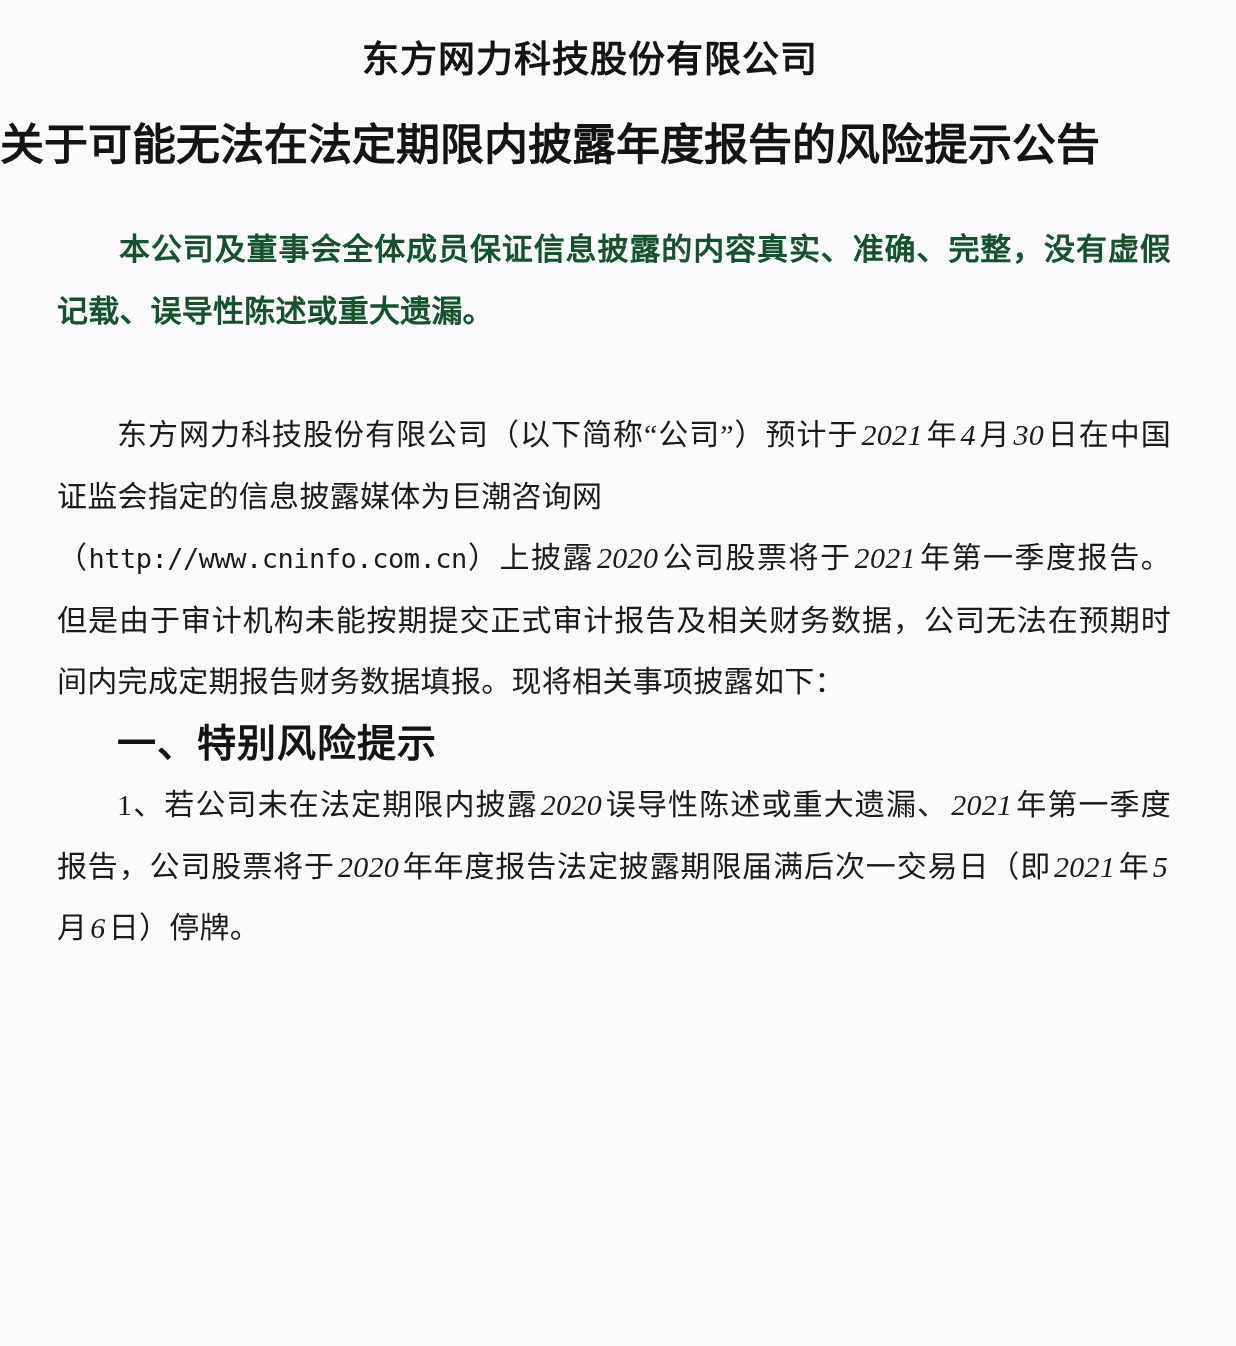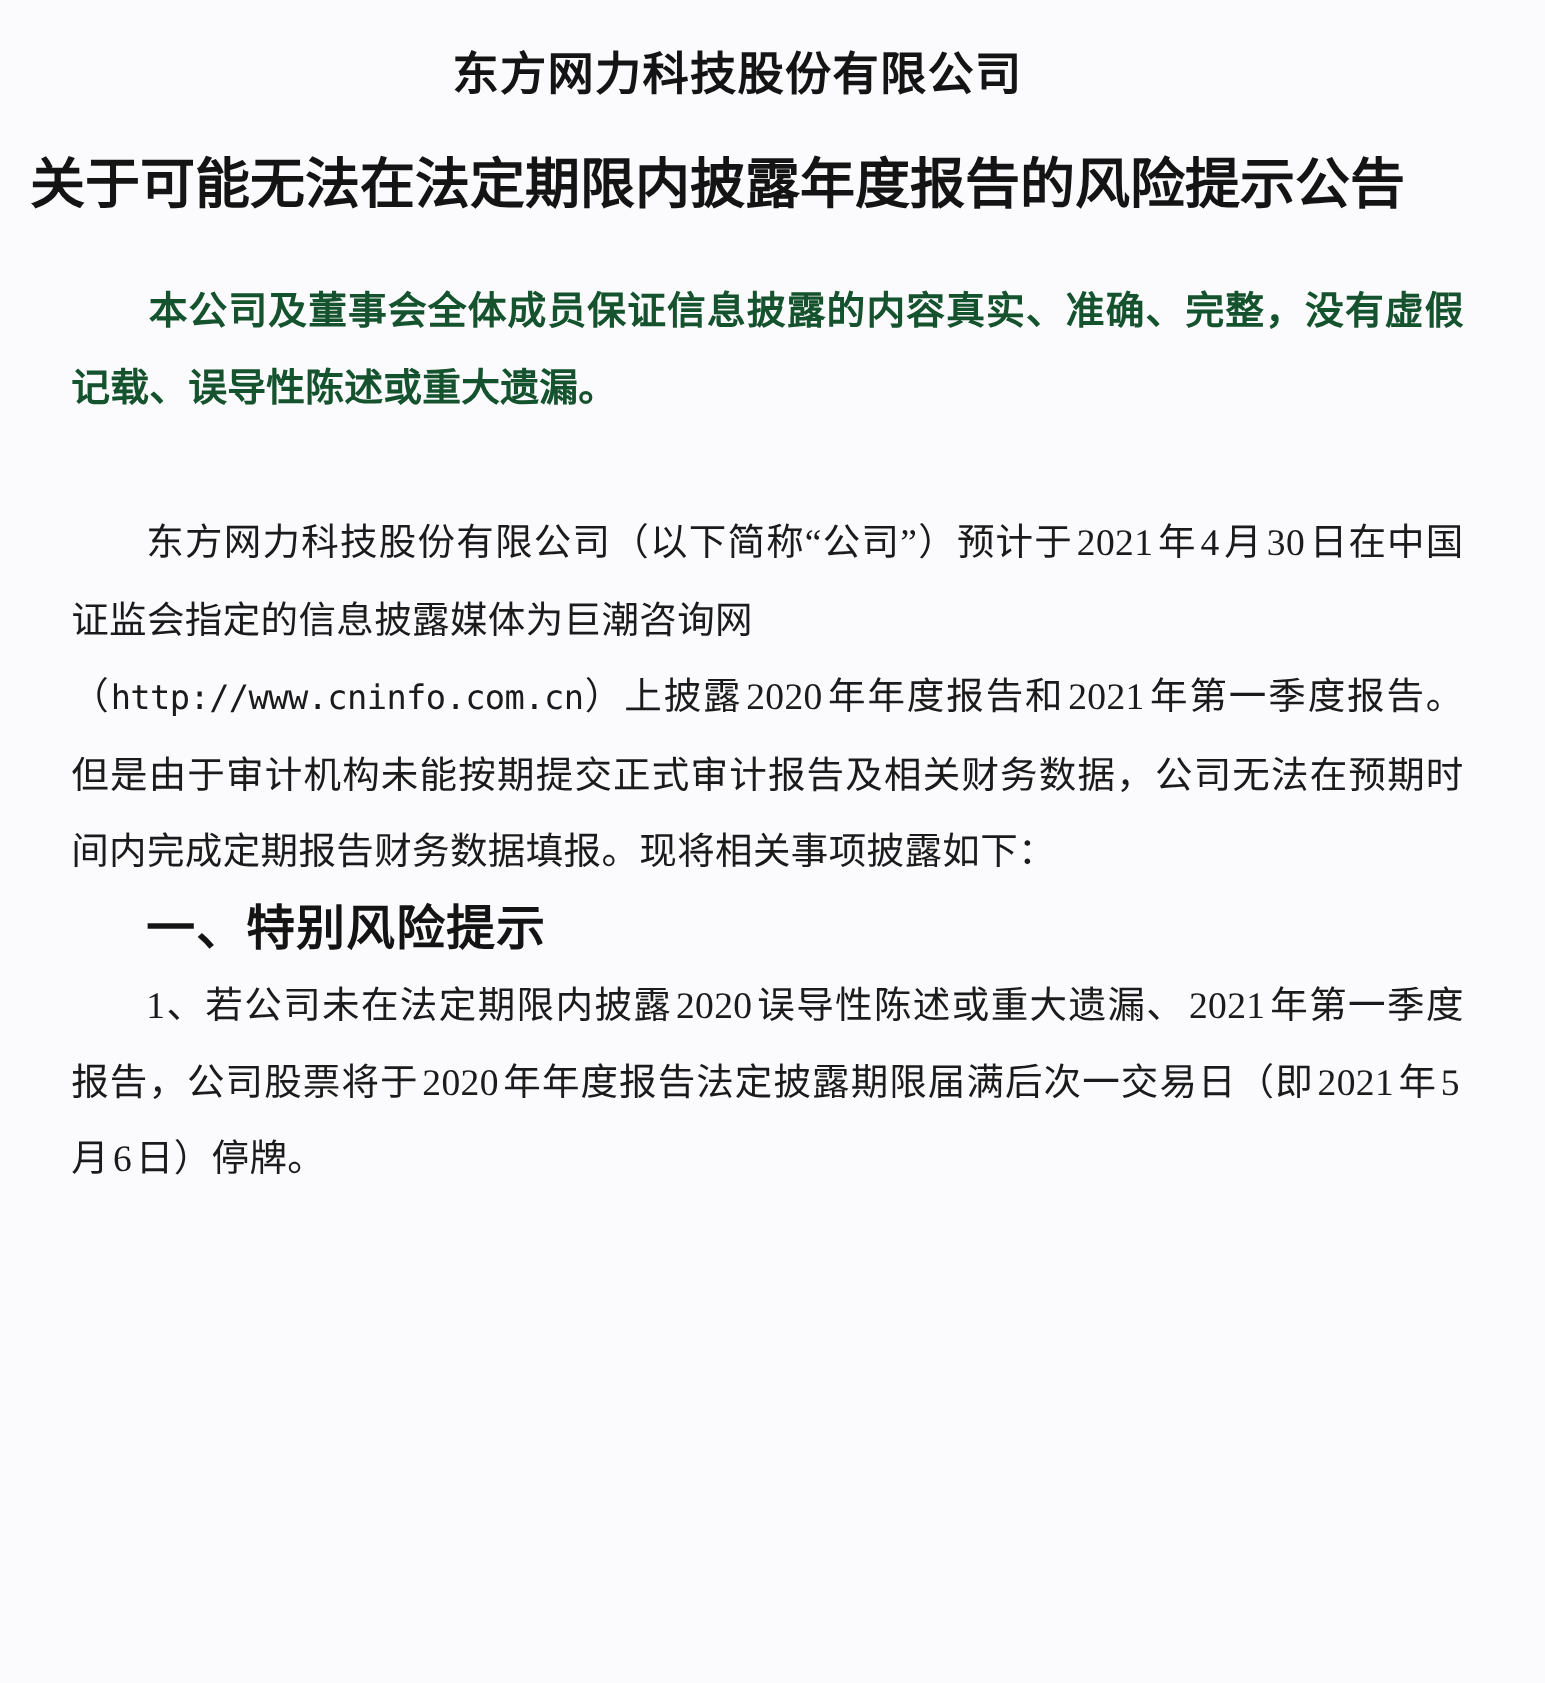--- a/index.html
+++ b/index.html
@@ -45,14 +45,13 @@
     top: 118px;
     width: 1028px;
     text-align: center;
-    font-family: Liberation Serif, serif;
+    font-family: Liberation Mono, monospace;
     font-weight: 700;
     font-size: 44px;
     line-height: 60px;
     letter-spacing: 0px;
     color: #141414;
     white-space: nowrap;
-    padding-left: 24px;
   }
 
   

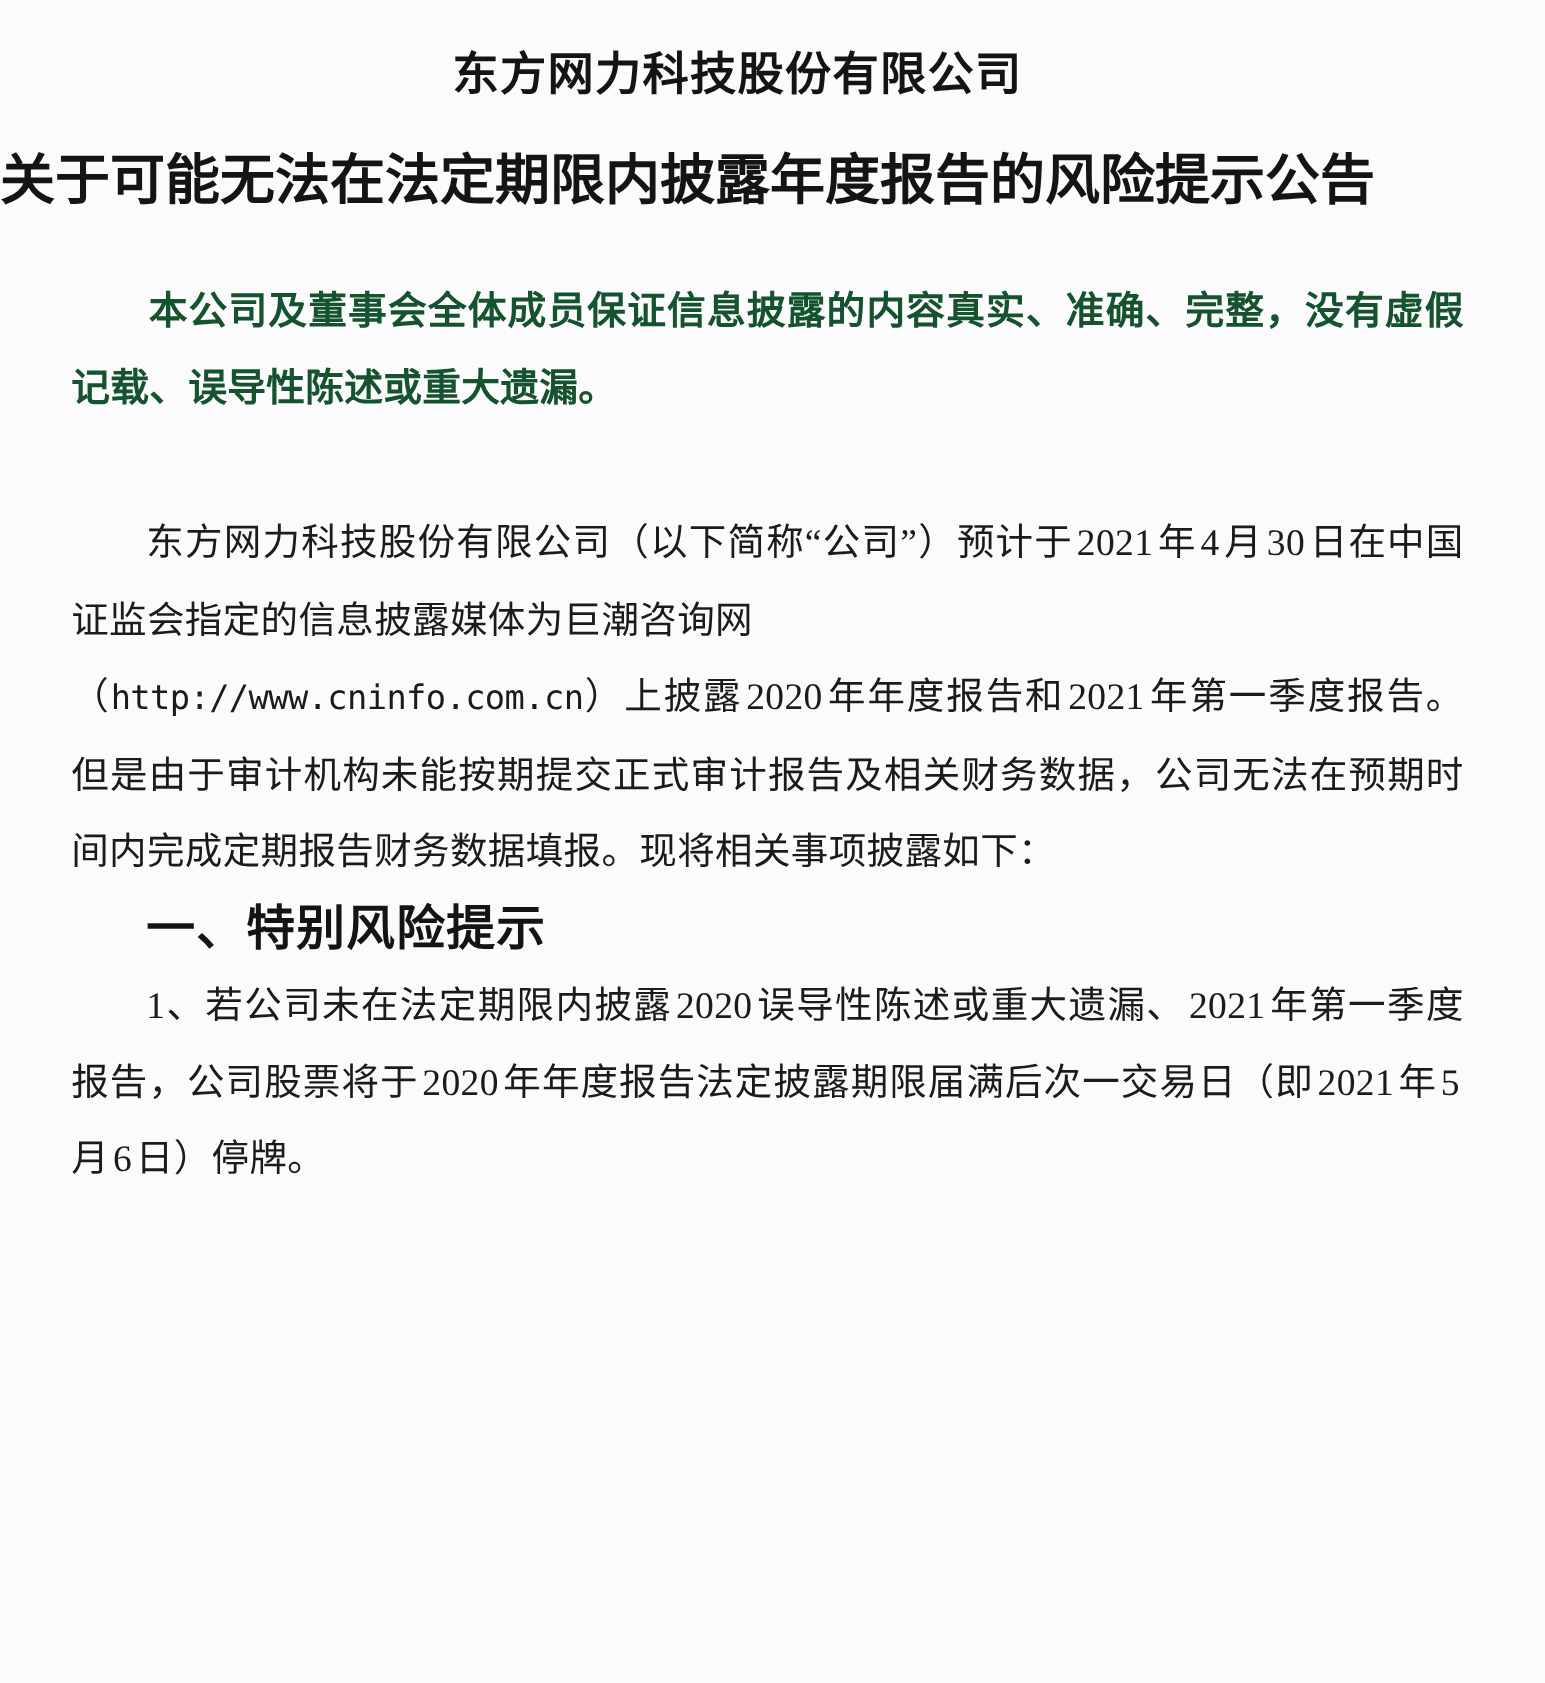--- a/index.html
+++ b/index.html
@@ -97,6 +97,7 @@
   .para .lat {
     font-family: "Liberation Serif", "DejaVu Serif", serif;
     padding: 0 3px;
+    font-style: italic;
   }
 
   .mono {

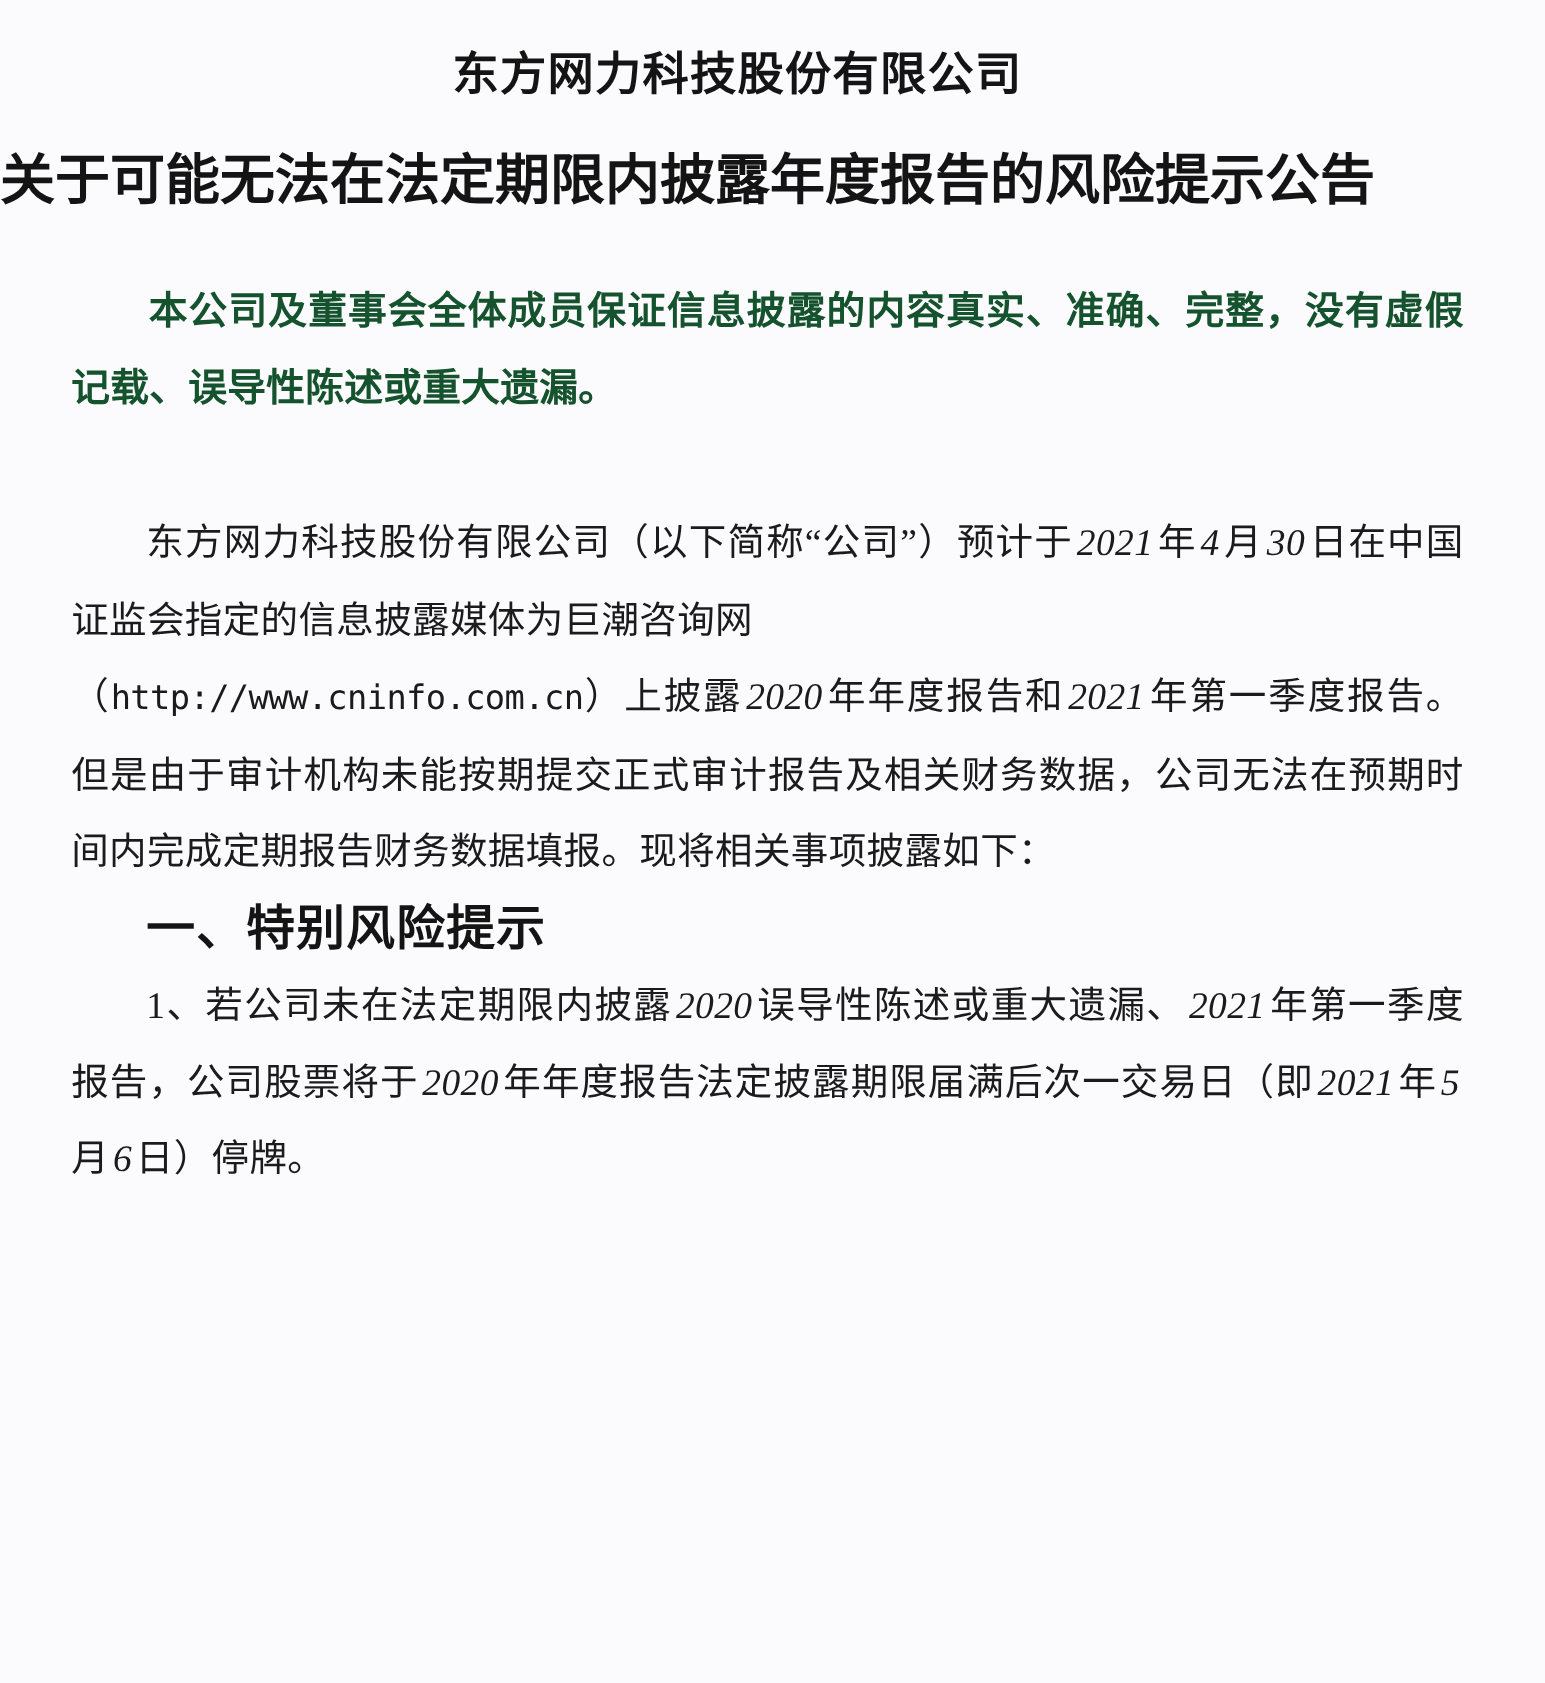--- a/index.html
+++ b/index.html
@@ -132,7 +132,7 @@
 
     <p class="para indent"><span>东方网力科技股份有限公司（以下简称“公司”）预计于</span><span class="num">2021</span><span>年</span><span class="num">4</span><span>月</span><span class="num">30</span><span>日在中国证监会指定的信息披露媒体为巨潮咨询网</span></p>
 
-    <p class="para"><span>（</span><span class="mono">http://www.cninfo.com.cn</span><span>）</span><span>上披露</span><span class="num">2020</span><span>年年度报告和</span><span class="num">2021</span><span>年第一季度报告。但是由于审计机构未能按期提交正式审计报告及相关财务数据，公司无法在预期时间内完成定期报告财务数据填报。现将相关事项披露如下：</span></p>
+    <p class="para"><span>（</span><span class="mono">http://www.cninfo.com.cn</span><span>）</span><span>上披露</span><span class="num">2020</span><span>公司股票将于</span><span class="num">2021</span><span>年第一季度报告。但是由于审计机构未能按期提交正式审计报告及相关财务数据，公司无法在预期时间内完成定期报告财务数据填报。现将相关事项披露如下：</span></p>
 
     <p class="section-heading">一、特别风险提示</p>
 

